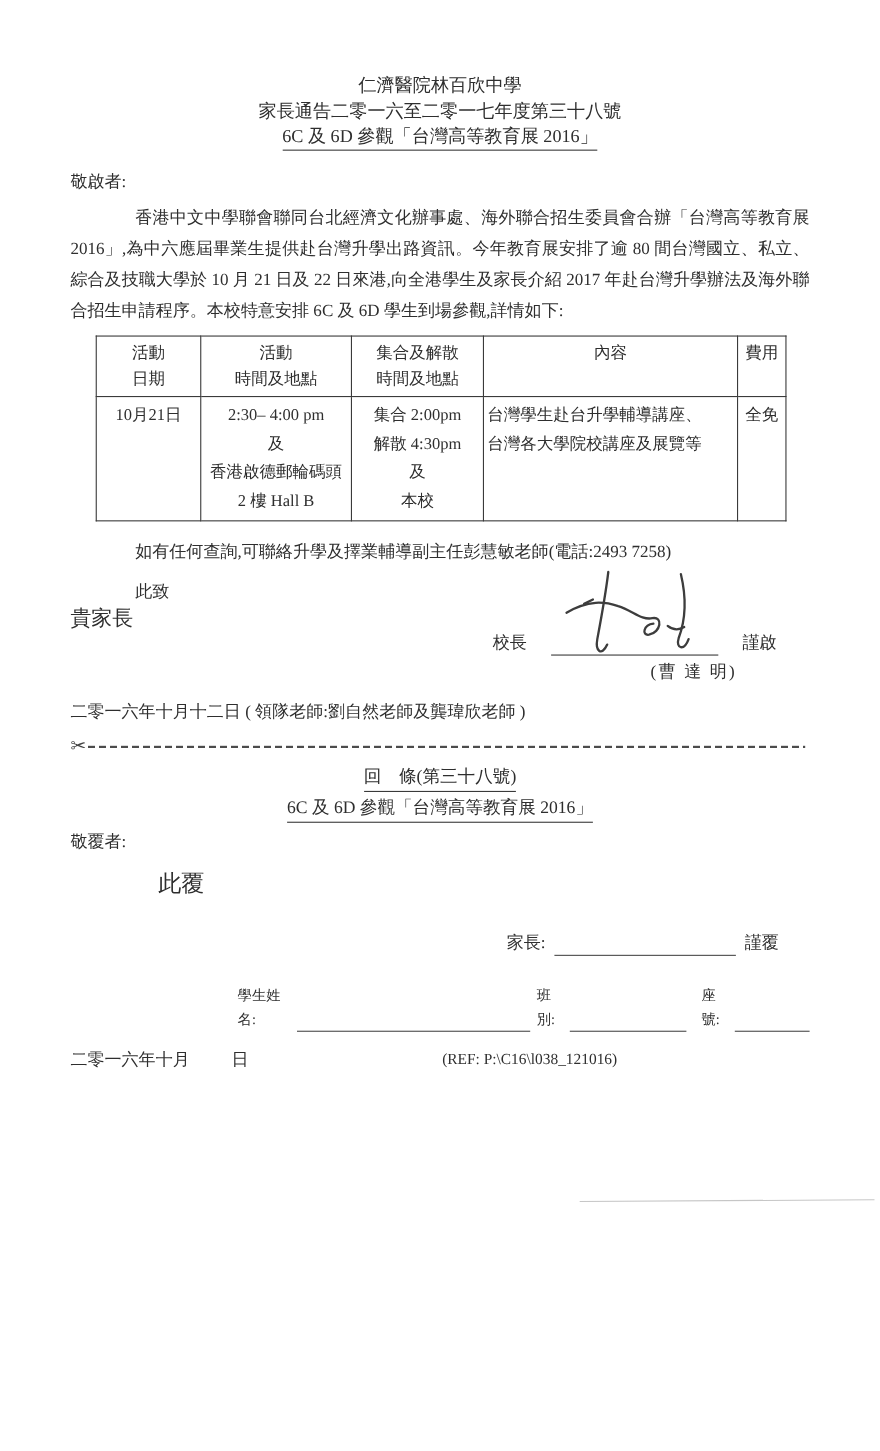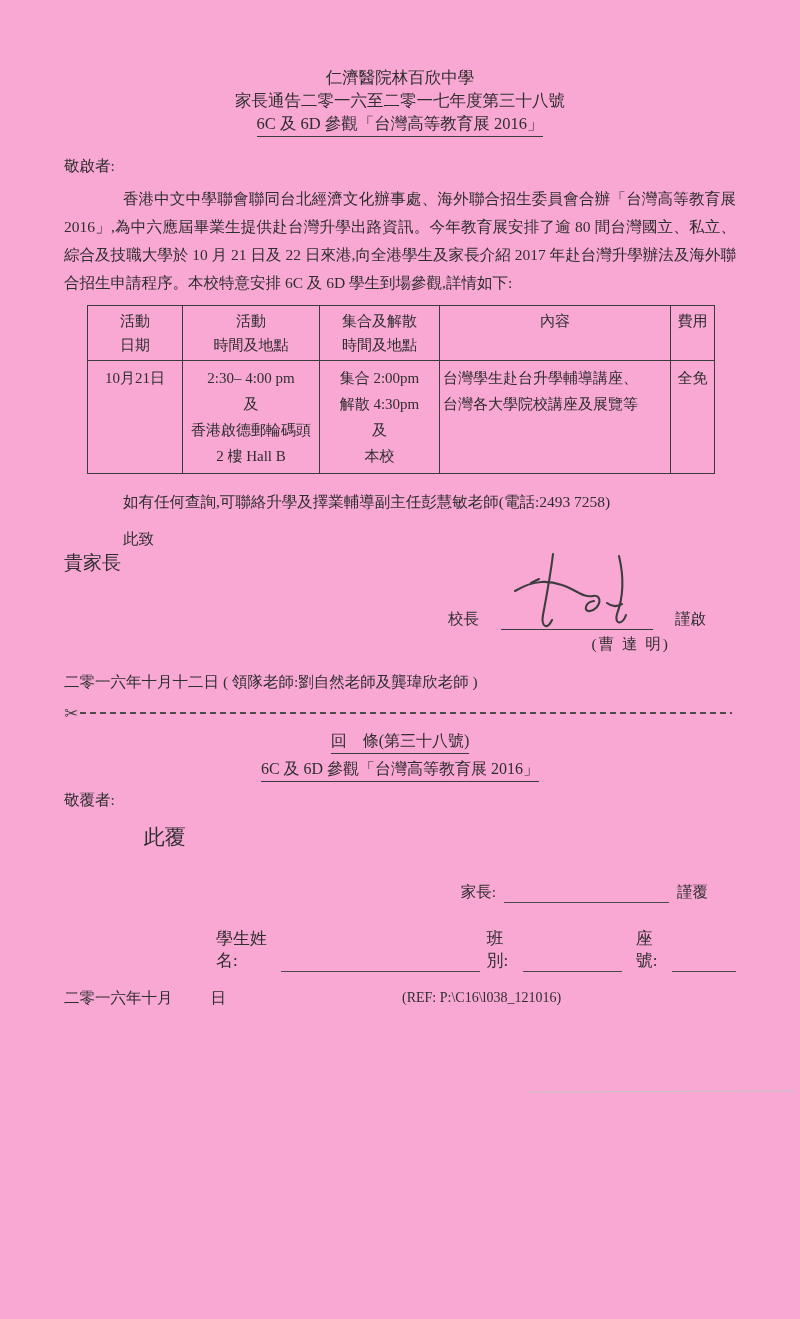--- a/index.html
+++ b/index.html
@@ -7,7 +7,7 @@
     position:relative;
     width:800px;height:1319px;
     margin:0 auto;
-    background:#f9a8d4;
+    background:#ffffff;
     font-family:"Liberation Serif","DejaVu Serif",serif;
     color:#2e2e2e;
     overflow:hidden;

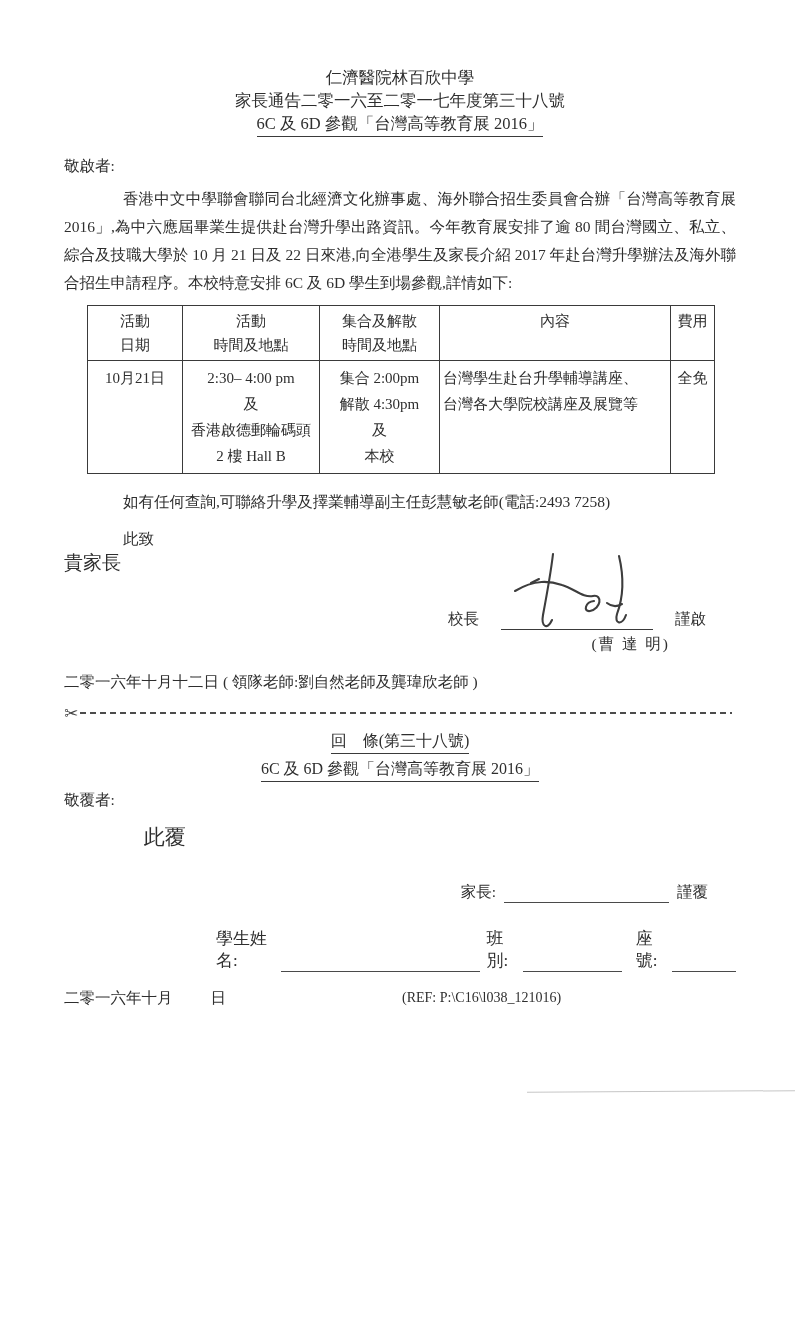--- a/index.html
+++ b/index.html
@@ -36,7 +36,7 @@
   .closing{margin-top:15px;font-size:15.5px;line-height:22px;padding-left:3.8em;}
   .recipient{margin-top:2px;font-size:19px;line-height:22px;}
   .sig-row{
-    margin-top:34px;display:flex;justify-content:flex-end;
+    display:flex;justify-content:flex-end;
     align-items:flex-end;font-size:15.5px;line-height:22px;padding-right:30px;gap:12px;
   }
   .sig-blank{

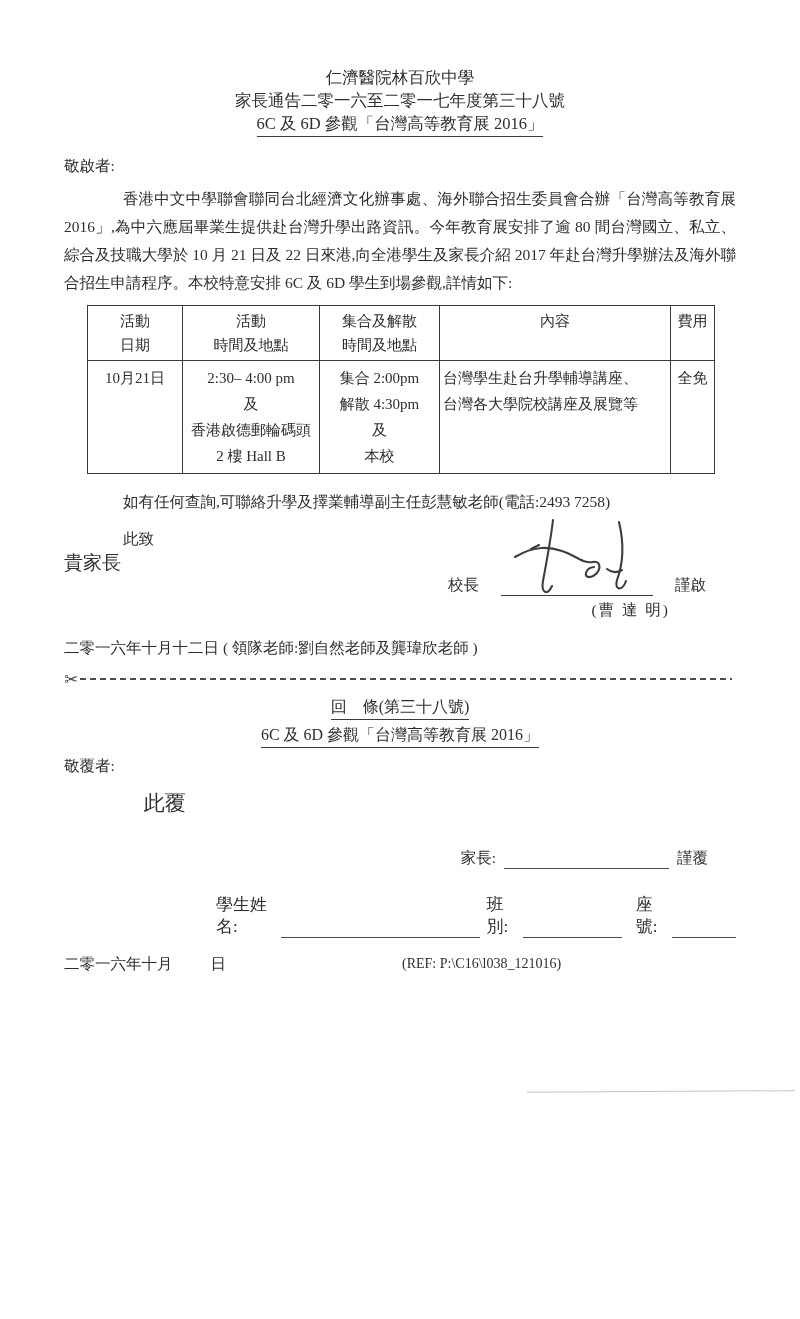--- a/index.html
+++ b/index.html
@@ -67,7 +67,7 @@
   .blank.parent{width:165px;margin:0 8px;}
   .student-row{
     margin-top:25px;display:flex;align-items:flex-end;
-    font-size:17px;line-height:22px;margin-left:152px;
+    font-size:13px;line-height:22px;margin-left:152px;
   }
   .blank.sname{width:238px;margin:0 6px 0 4px;}
   .blank.sclass{width:118px;margin:0 14px 0 4px;}

